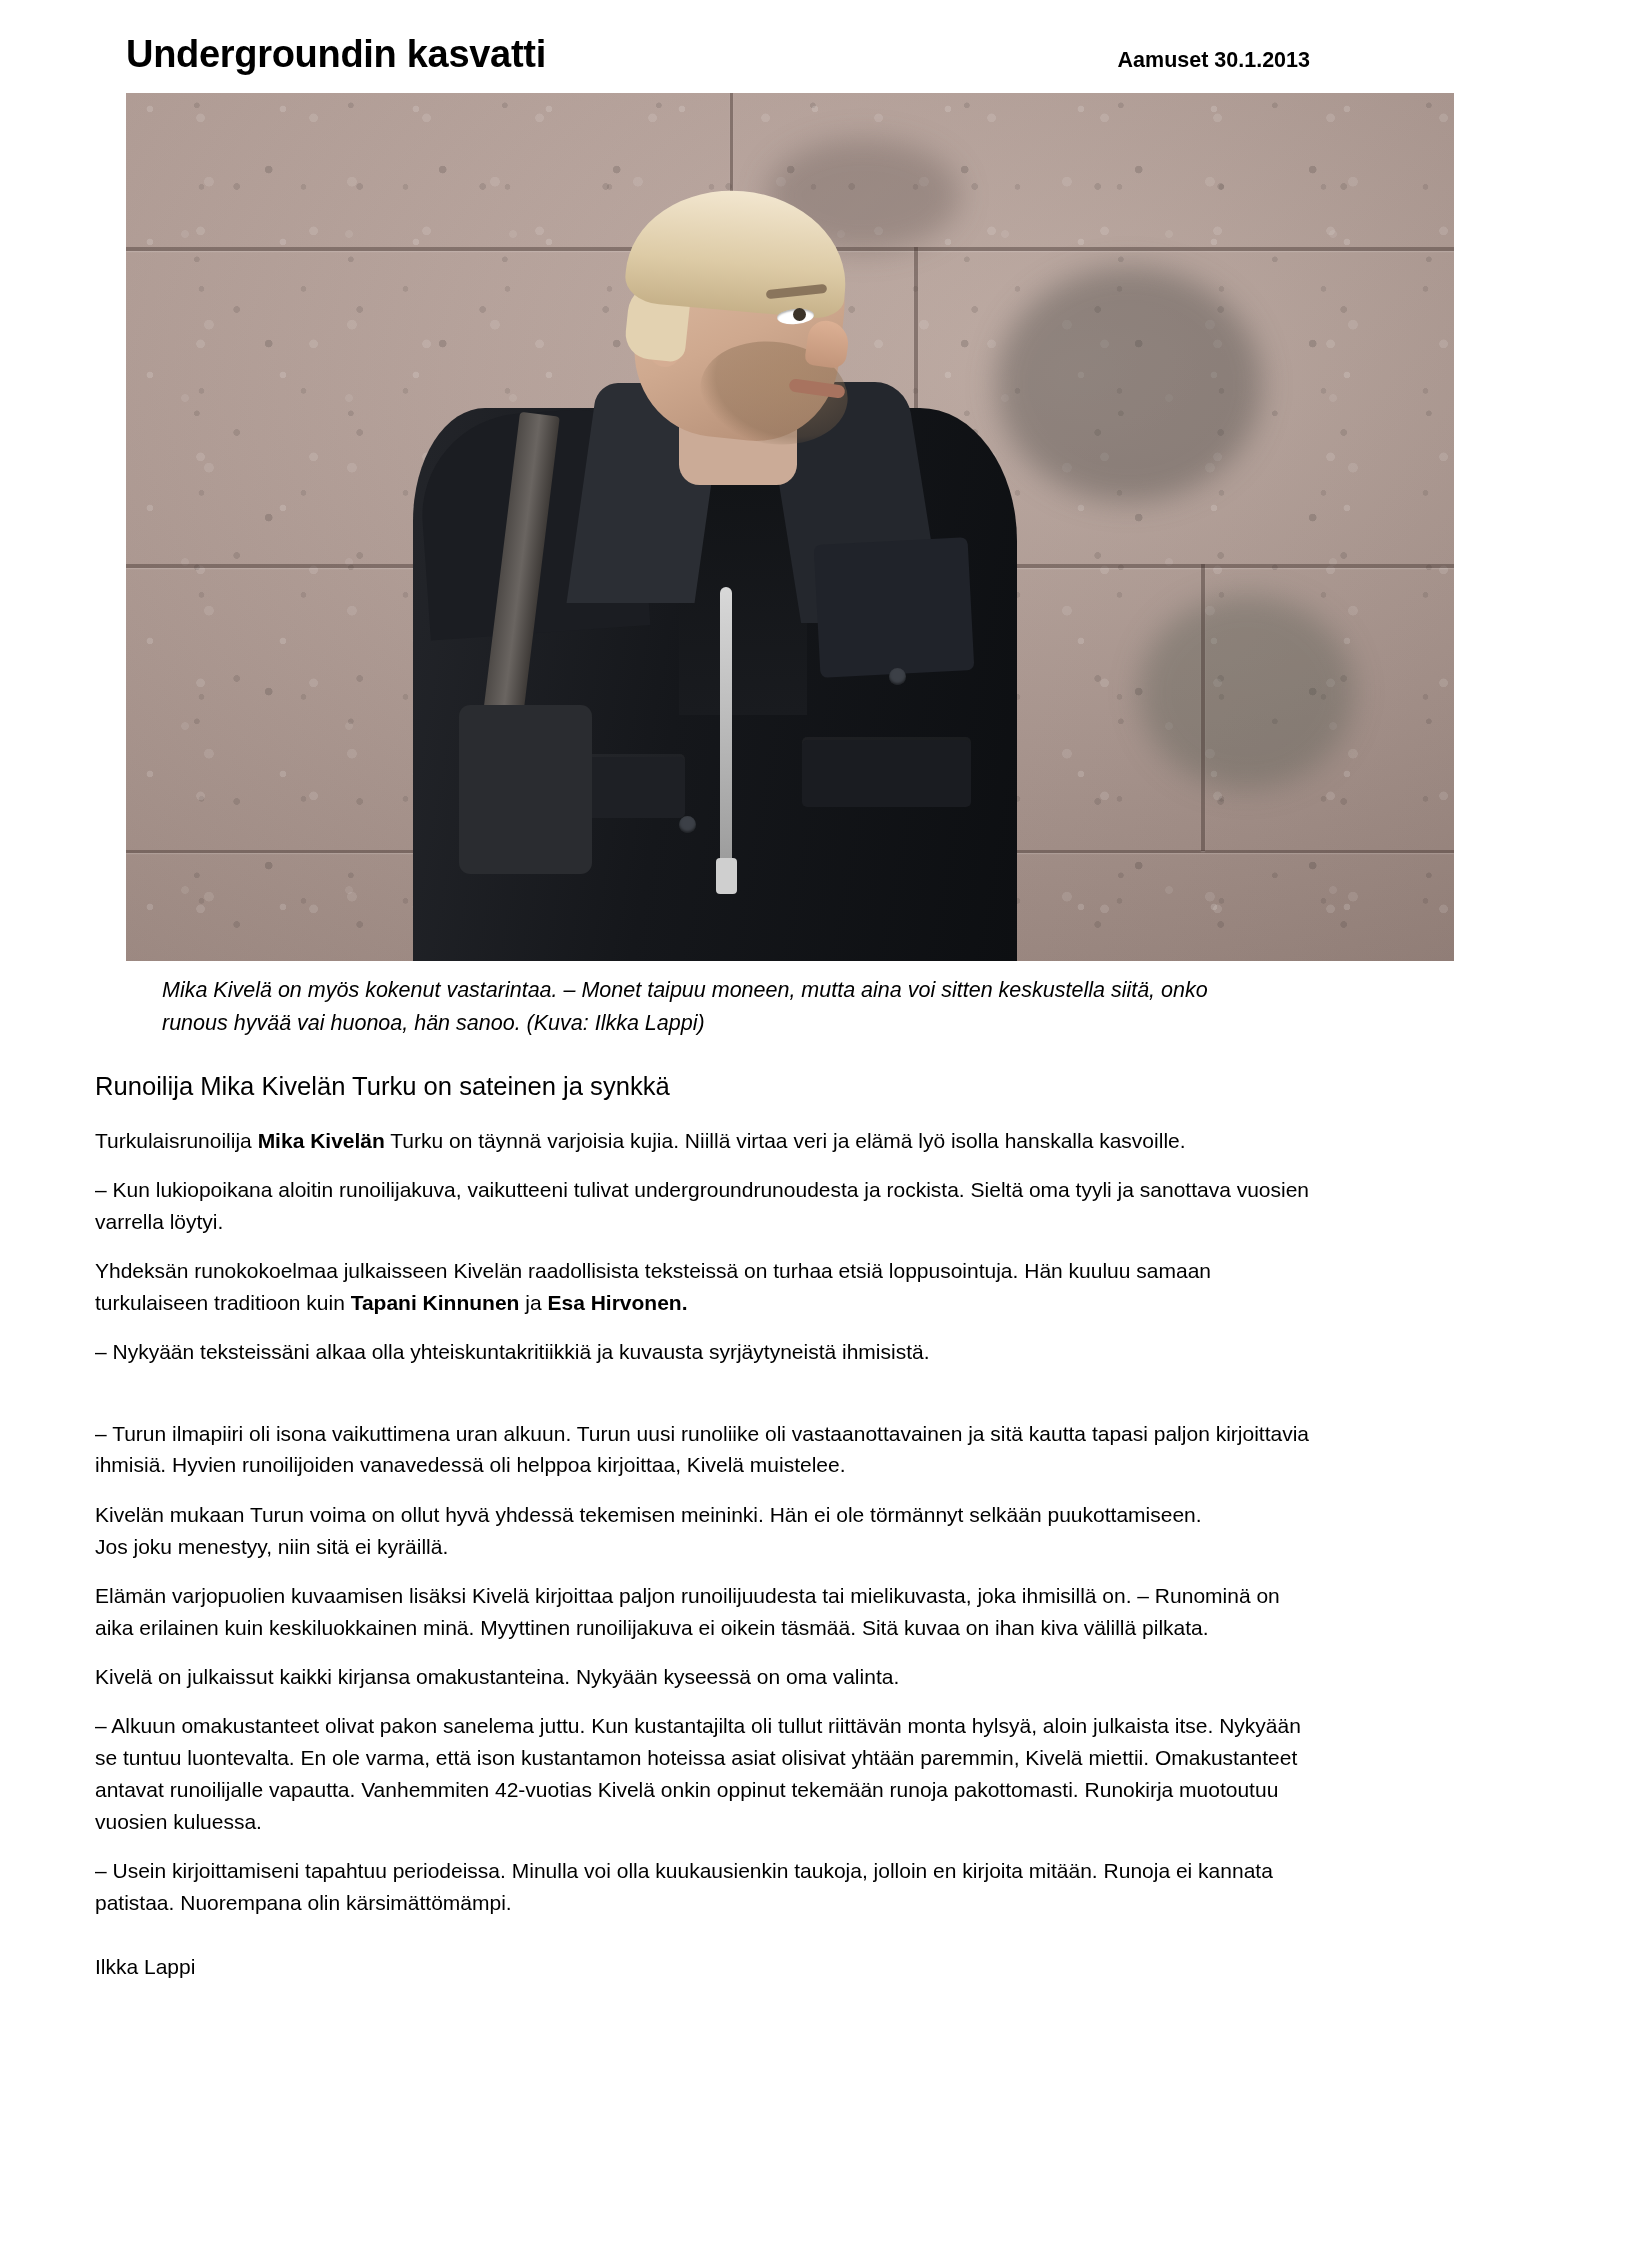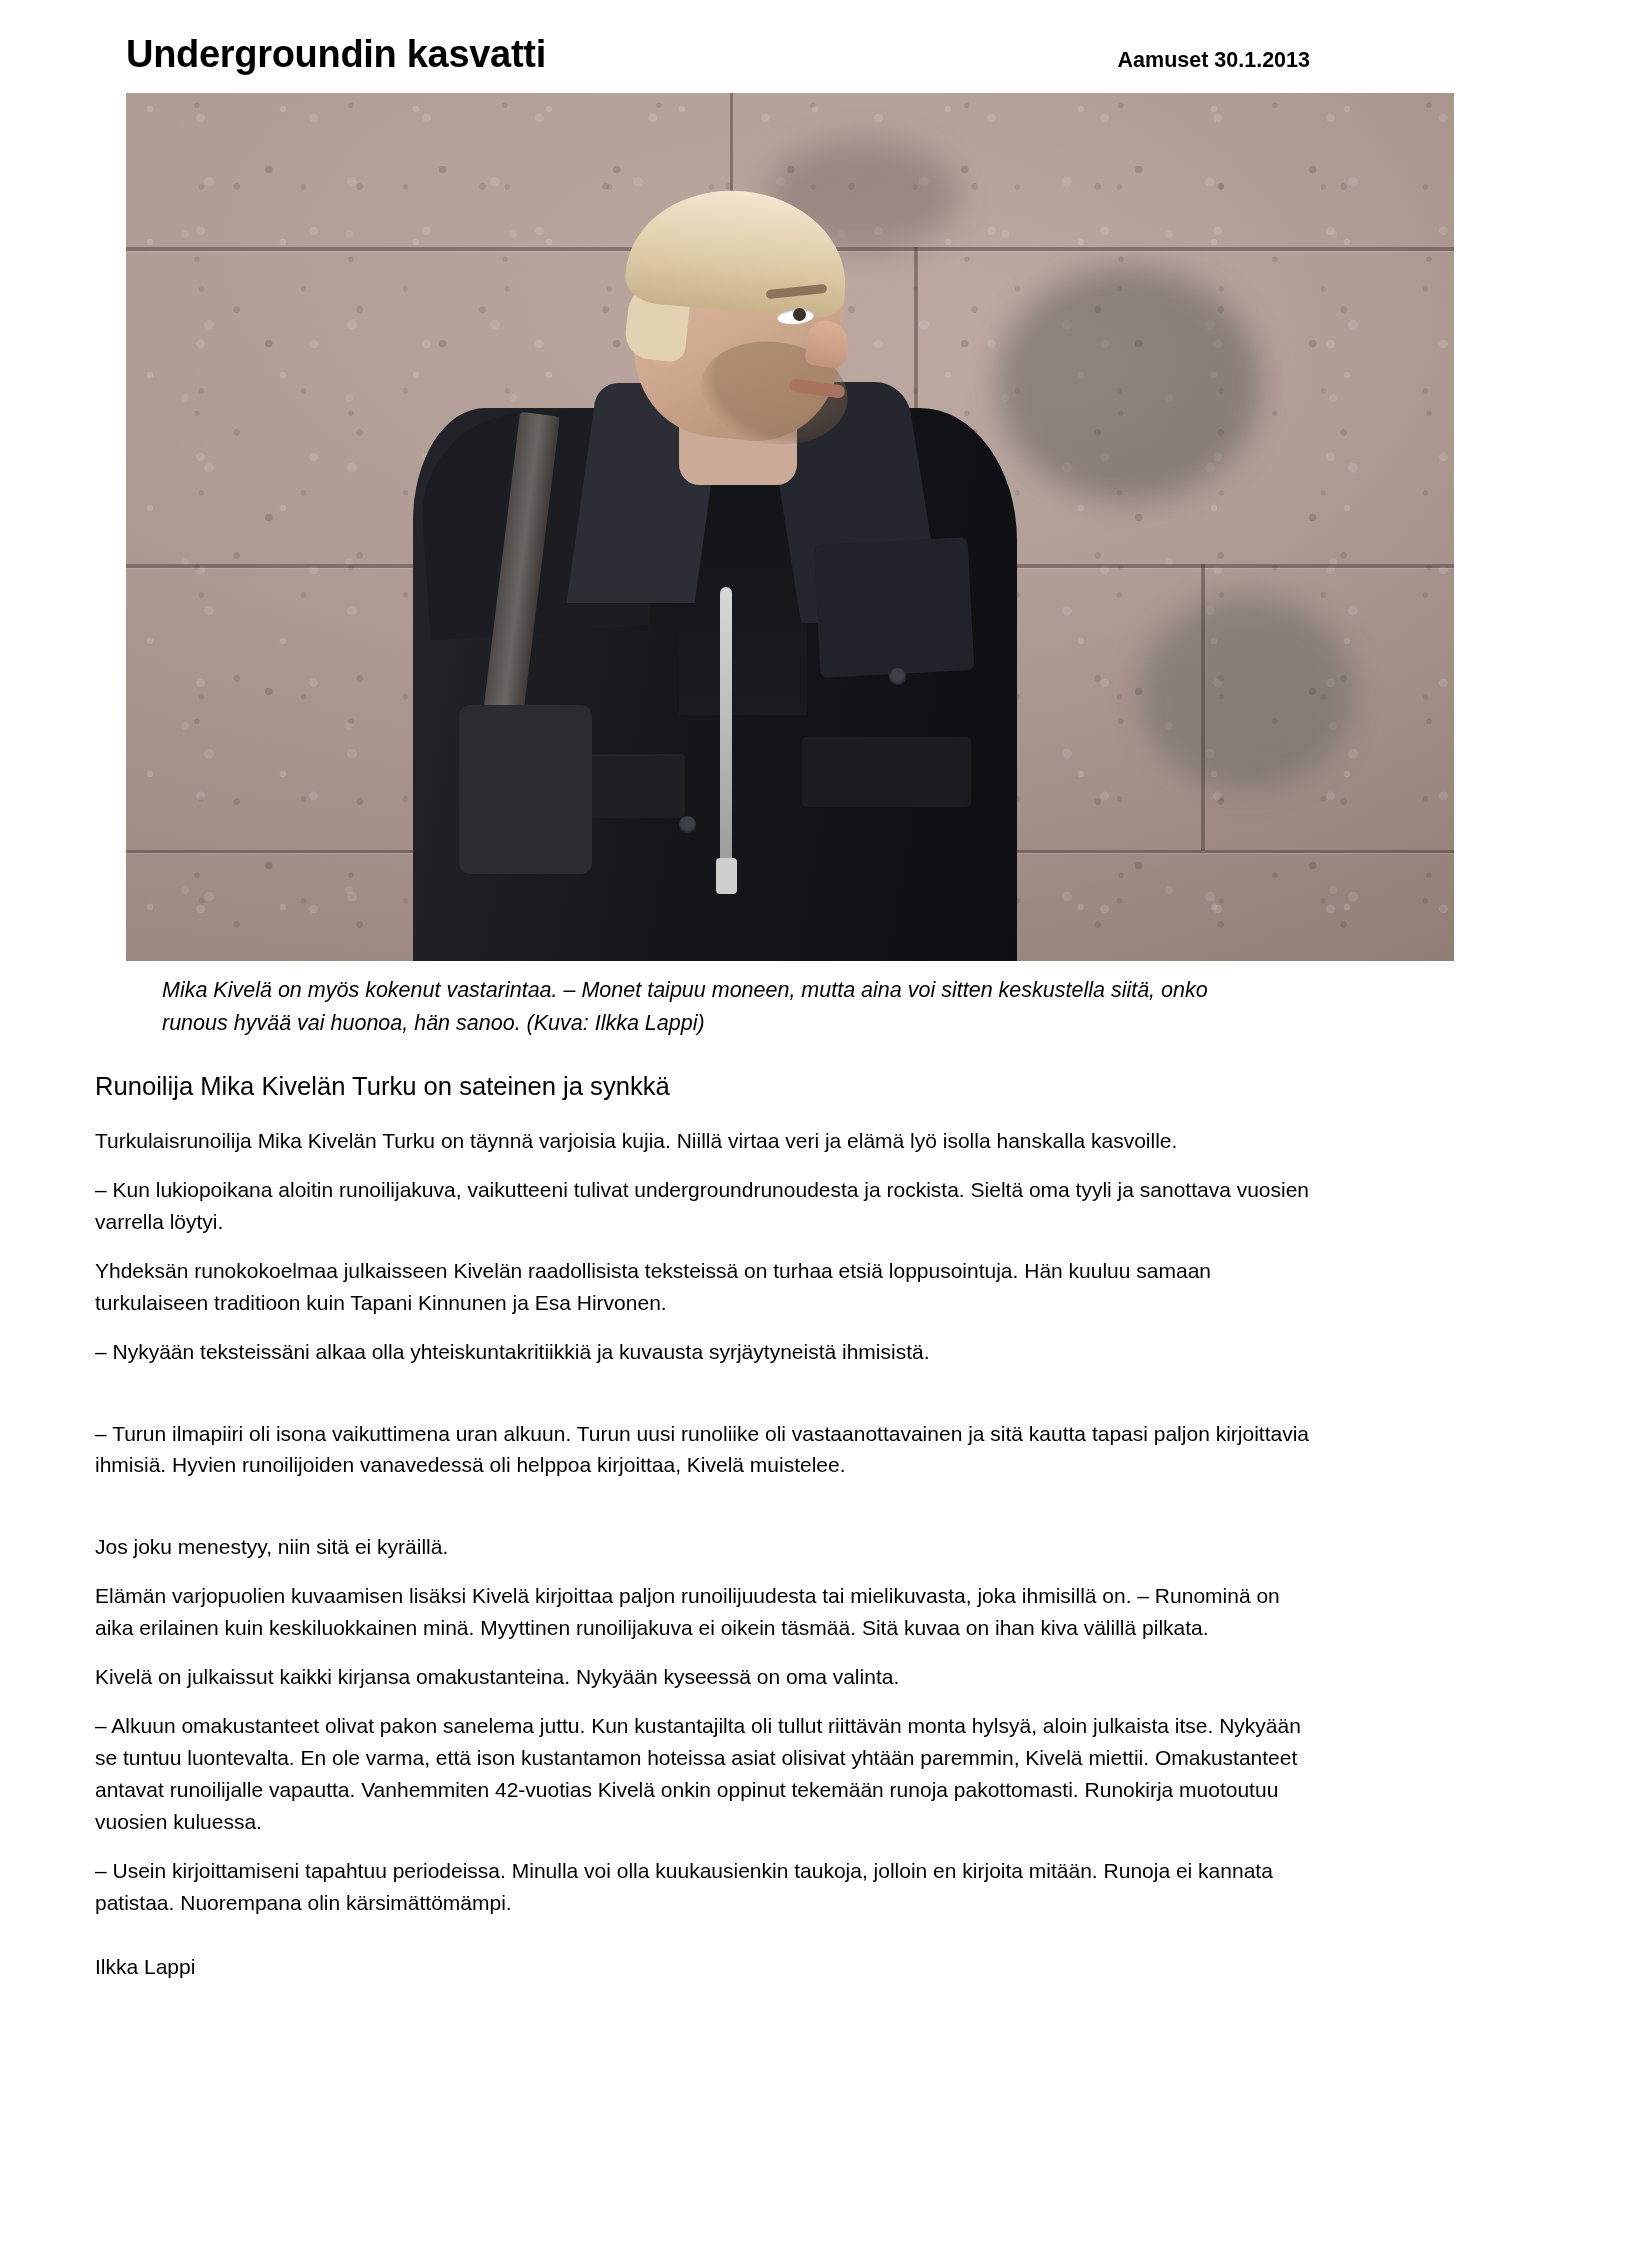--- a/index.html
+++ b/index.html
@@ -244,7 +244,7 @@
     margin: 0 0 17.4px 0;
     text-align: left;
   }
-  .para b { font-weight: normal; text-align: center; }
+  .para b { font-weight: bold; text-align: center; }
   .byline {
     font-size: 21px;
     line-height: 1.5;

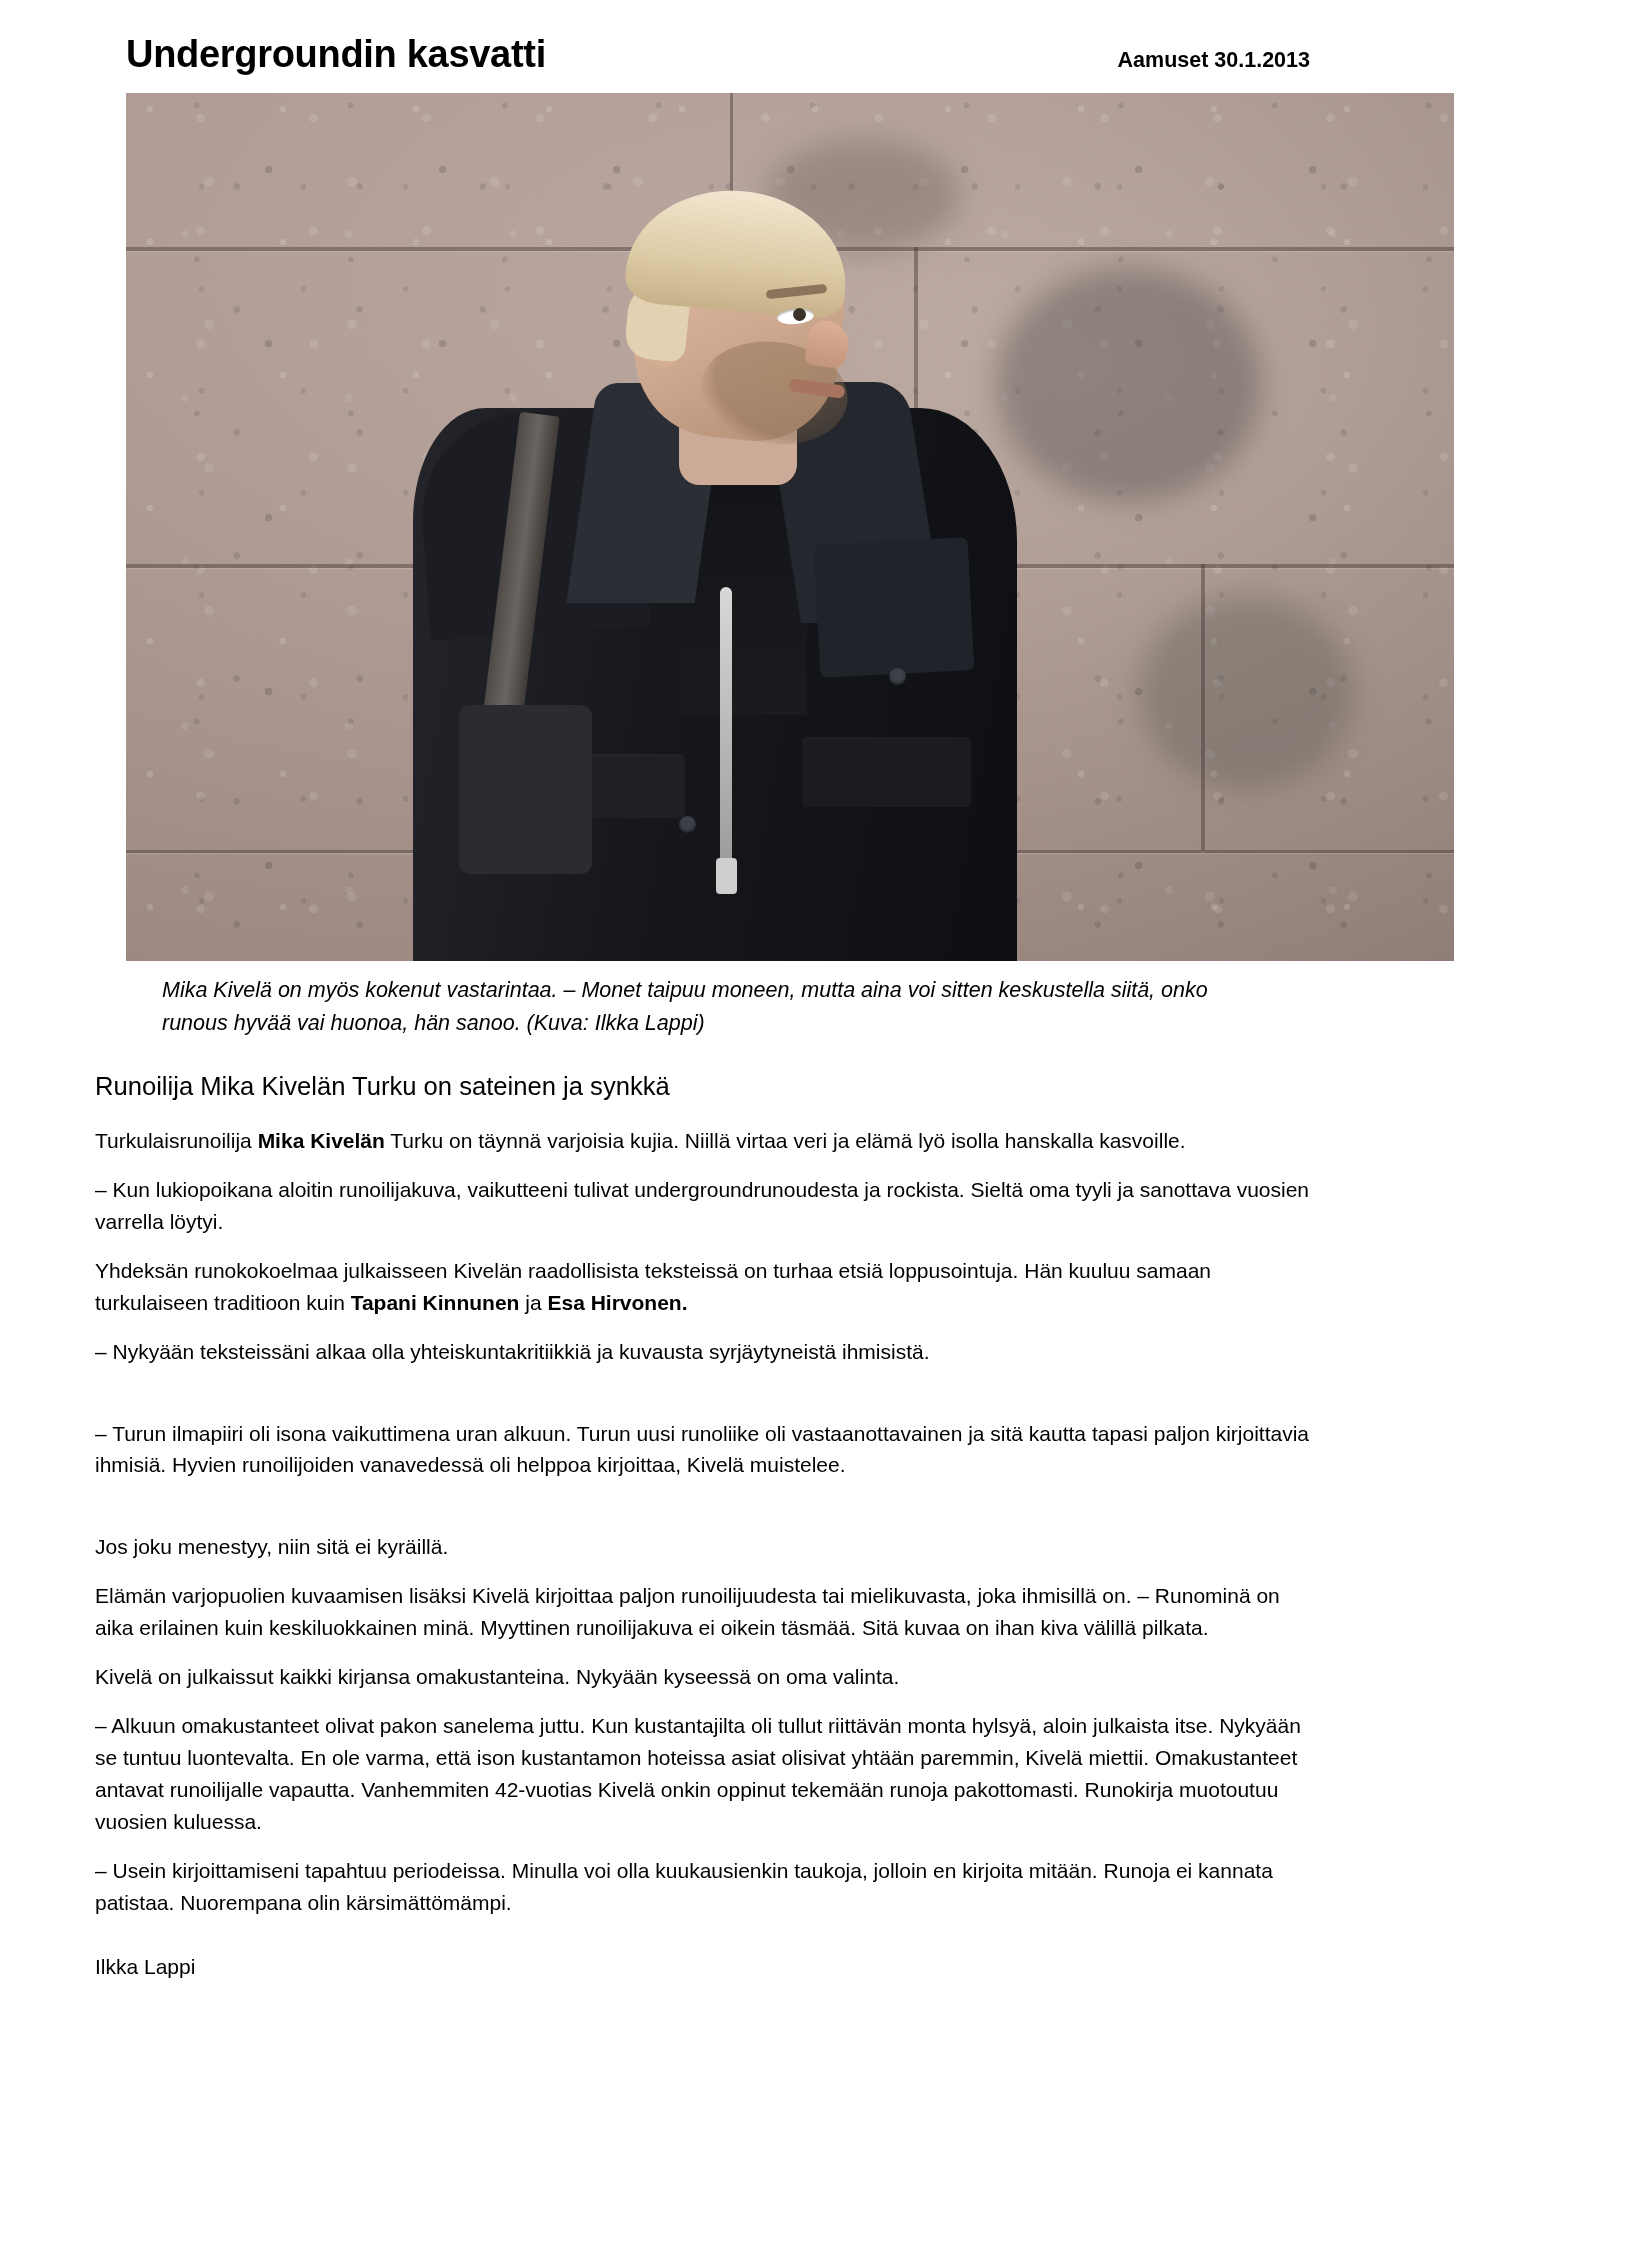--- a/index.html
+++ b/index.html
@@ -315,7 +315,7 @@
         <p class="para"><span>Yhdeksän runokokoelmaa julkaisseen Kivelän raadollisista teksteissä on turhaa etsiä loppusointuja. Hän kuuluu samaan turkulaiseen traditioon kuin </span><b>Tapani Kinnunen</b><span> ja </span><b>Esa Hirvonen.</b></p>
         <p class="para"><span>– Nykyään teksteissäni alkaa olla yhteiskuntakritiikkiä ja kuvausta syrjäytyneistä ihmisistä.</span></p>
         <p class="para"><br><span>– Turun ilmapiiri oli isona vaikuttimena uran alkuun. Turun uusi runoliike oli vastaanottavainen ja sitä kautta tapasi paljon kirjoittavia ihmisiä. Hyvien runoilijoiden vanavedessä oli helppoa kirjoittaa, Kivelä muistelee.</span></p>
-        <p class="para"><br><span>Jos joku menestyy, niin sitä ei kyräillä.</span></p>
+        <p class="para"><span>Kivelän mukaan Turun voima on ollut hyvä yhdessä tekemisen meininki. Hän ei ole törmännyt selkään puukottamiseen.</span><br><span>Jos joku menestyy, niin sitä ei kyräillä.</span></p>
         <p class="para"><span>Elämän varjopuolien kuvaamisen lisäksi Kivelä kirjoittaa paljon runoilijuudesta tai mielikuvasta, joka ihmisillä on. – Runominä on aika erilainen kuin keskiluokkainen minä. Myyttinen runoilijakuva ei oikein täsmää. Sitä kuvaa on ihan kiva välillä pilkata.</span></p>
         <p class="para"><span>Kivelä on julkaissut kaikki kirjansa omakustanteina. Nykyään kyseessä on oma valinta.</span></p>
         <p class="para"><span>– Alkuun omakustanteet olivat pakon sanelema juttu. Kun kustantajilta oli tullut riittävän monta hylsyä, aloin julkaista itse. Nykyään se tuntuu luontevalta. En ole varma, että ison kustantamon hoteissa asiat olisivat yhtään paremmin,  Kivelä miettii. Omakustanteet antavat runoilijalle vapautta. Vanhemmiten 42-vuotias Kivelä onkin oppinut tekemään runoja pakottomasti. Runokirja muotoutuu vuosien kuluessa.</span></p>

